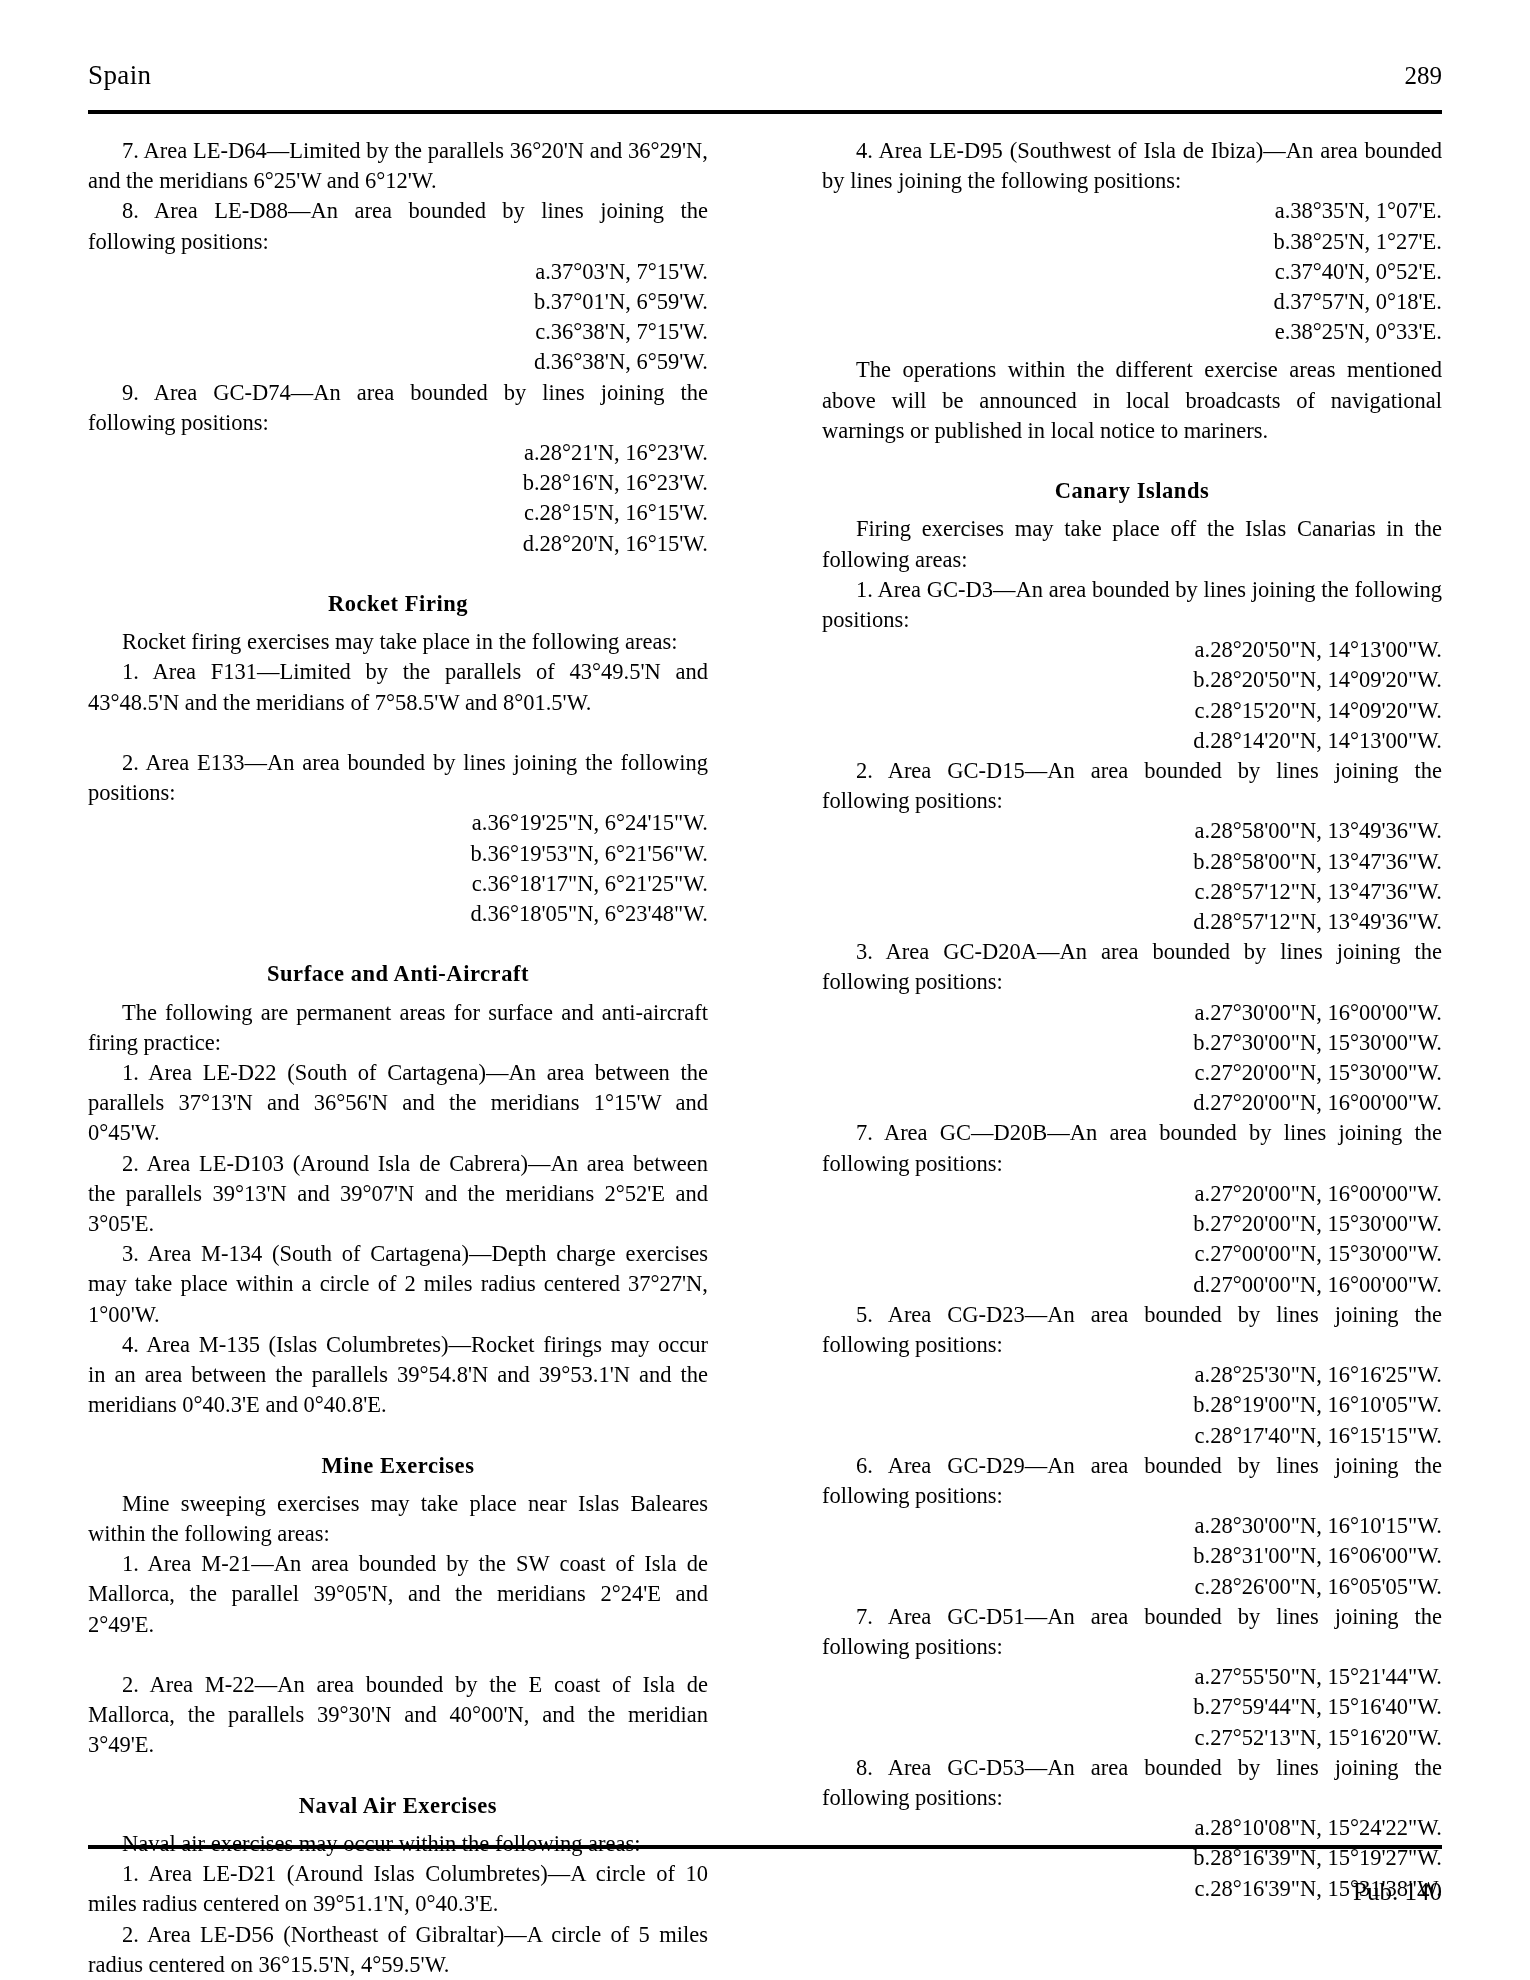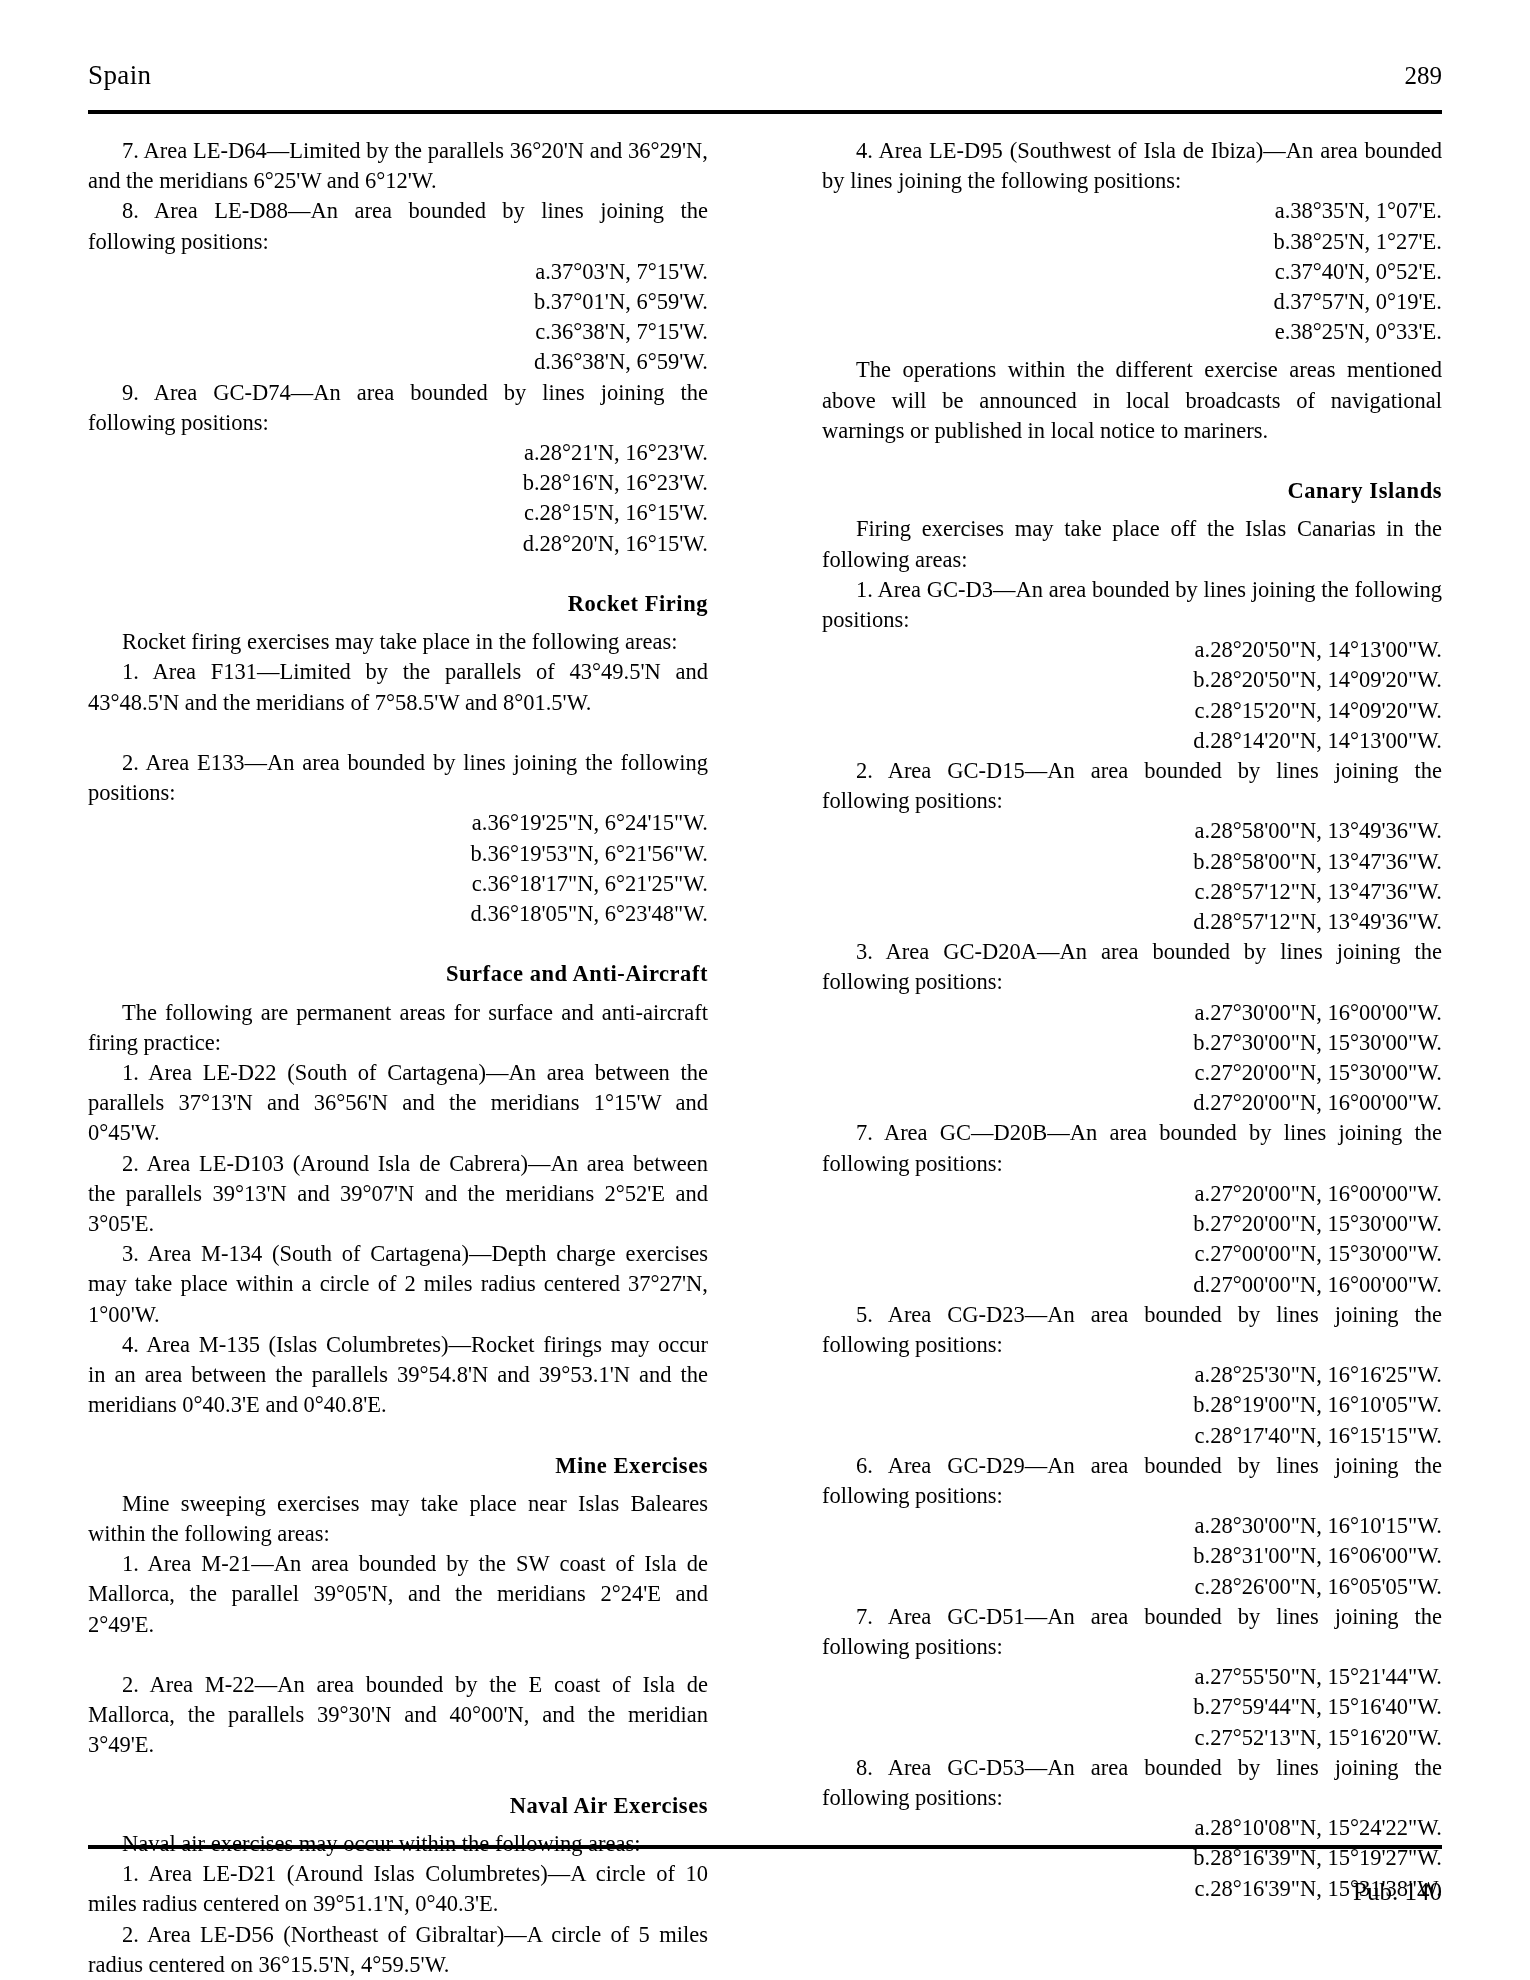--- a/index.html
+++ b/index.html
@@ -206,7 +206,7 @@
         <div class="sub"><span class="lbl">a.</span><span>38°35'N, 1°07'E.</span></div>
         <div class="sub"><span class="lbl">b.</span><span>38°25'N, 1°27'E.</span></div>
         <div class="sub"><span class="lbl">c.</span><span>37°40'N, 0°52'E.</span></div>
-        <div class="sub"><span class="lbl">d.</span><span>37°57'N, 0°19'E.</span></div>
+        <div class="sub"><span class="lbl">d.</span><span>37°57'N, 0°18'E.</span></div>
         <div class="sub"><span class="lbl">e.</span><span>38°25'N, 0°33'E.</span></div>
       </div>
 

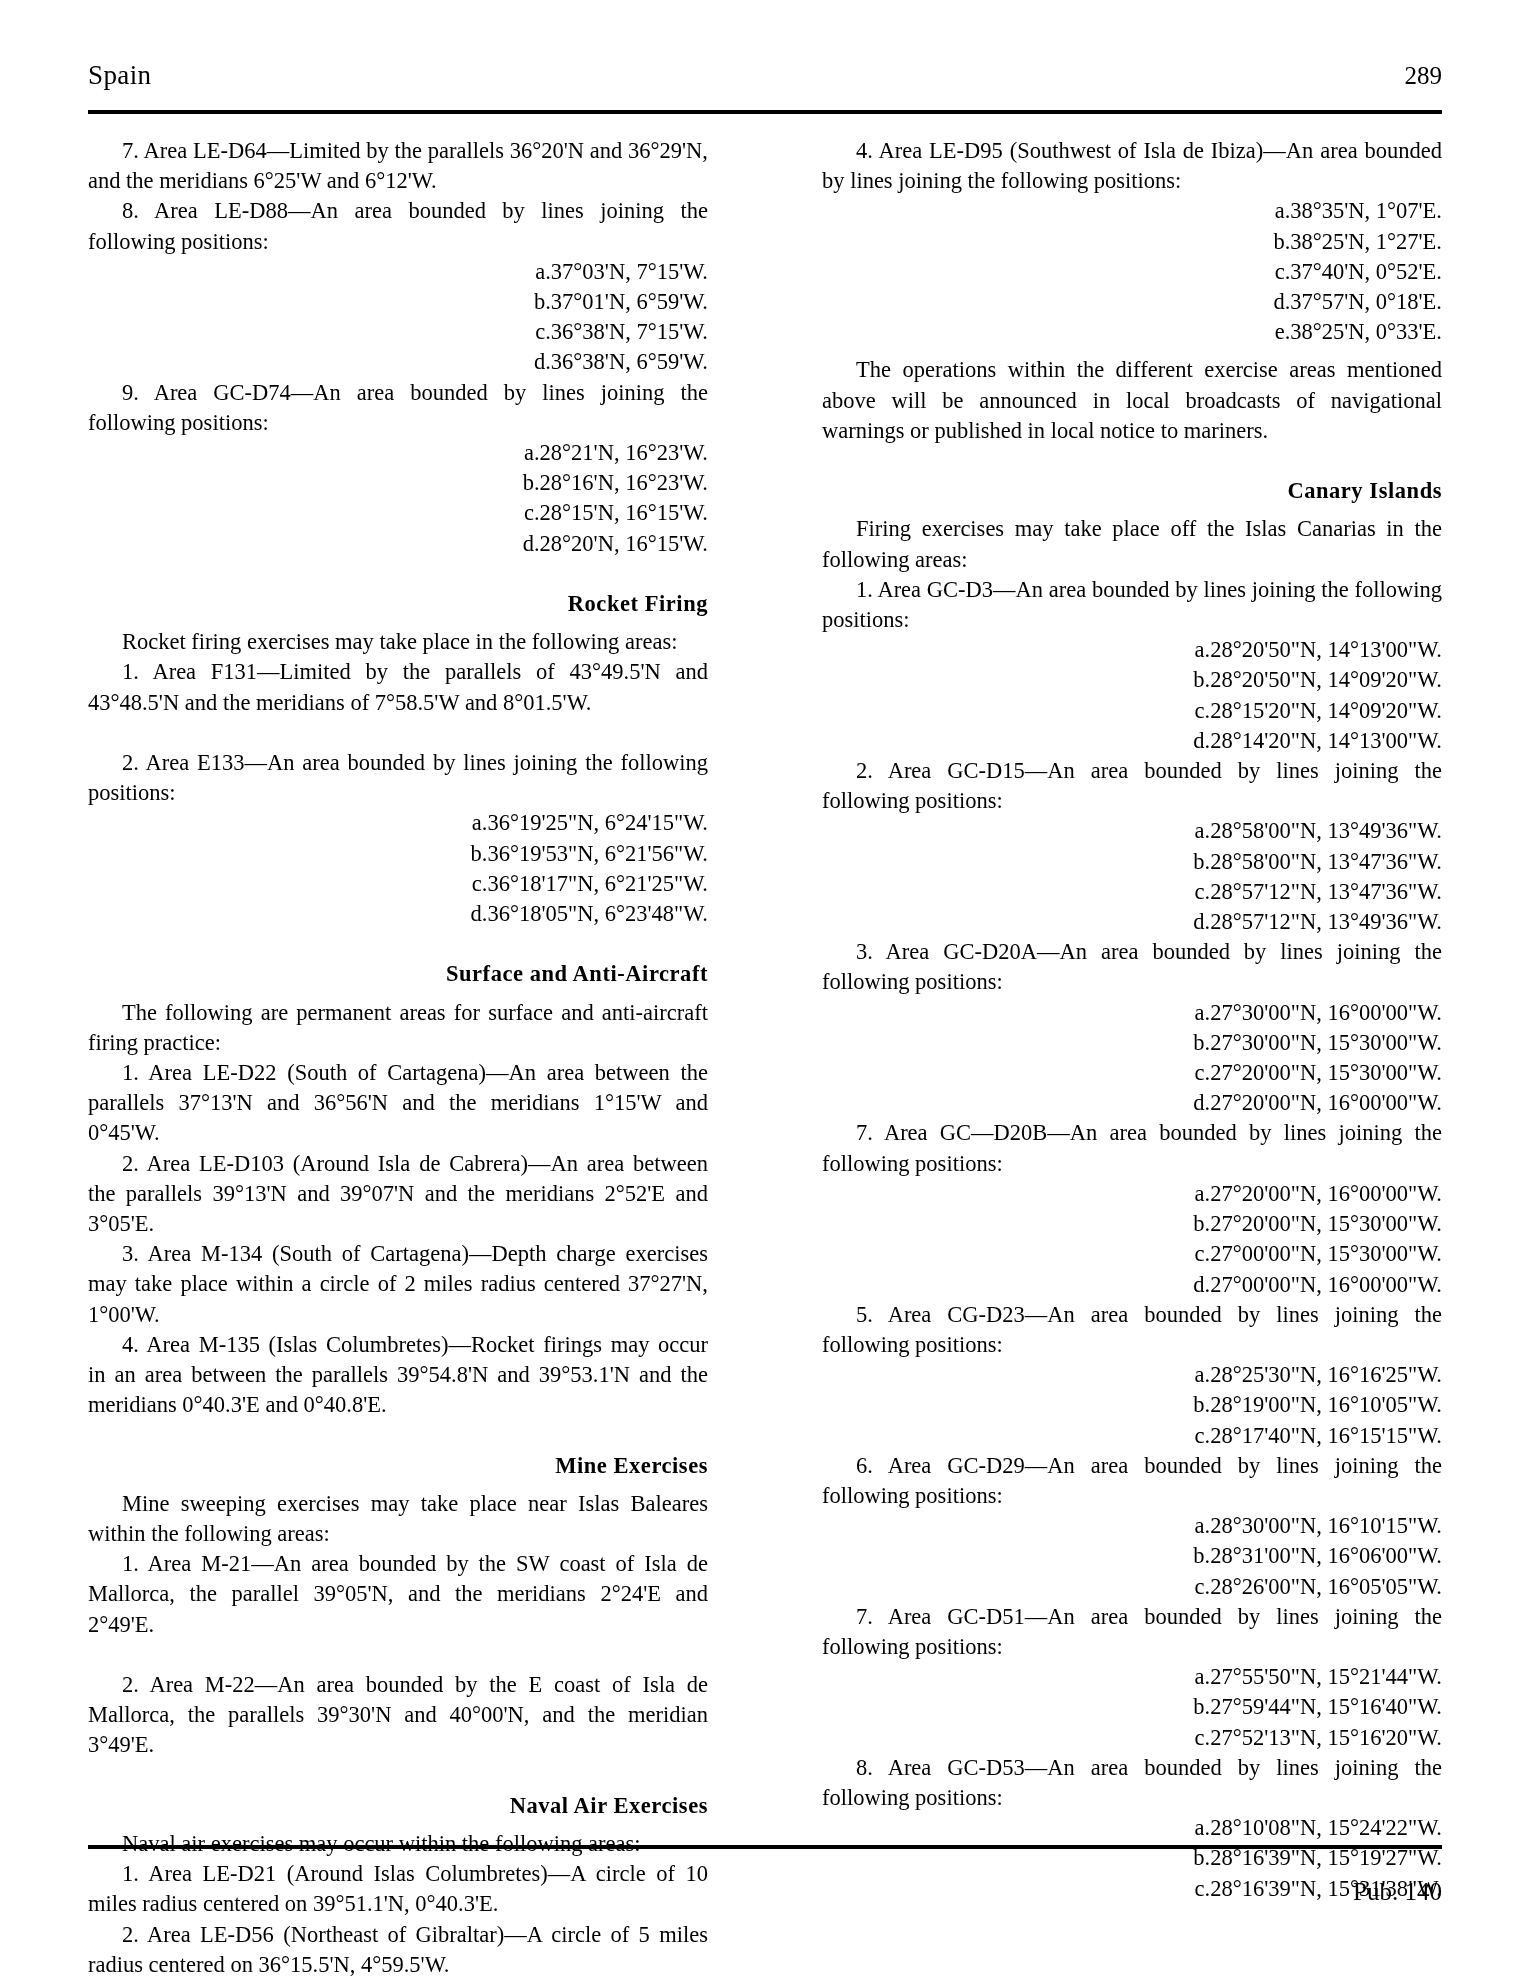--- a/index.html
+++ b/index.html
@@ -99,7 +99,7 @@
     font-size: 22.5px;
     line-height: 30.2px;
     margin: 0;
-    text-align: right;
+    text-align: center;
     letter-spacing: 0.55px;
   }
   .spacer {

